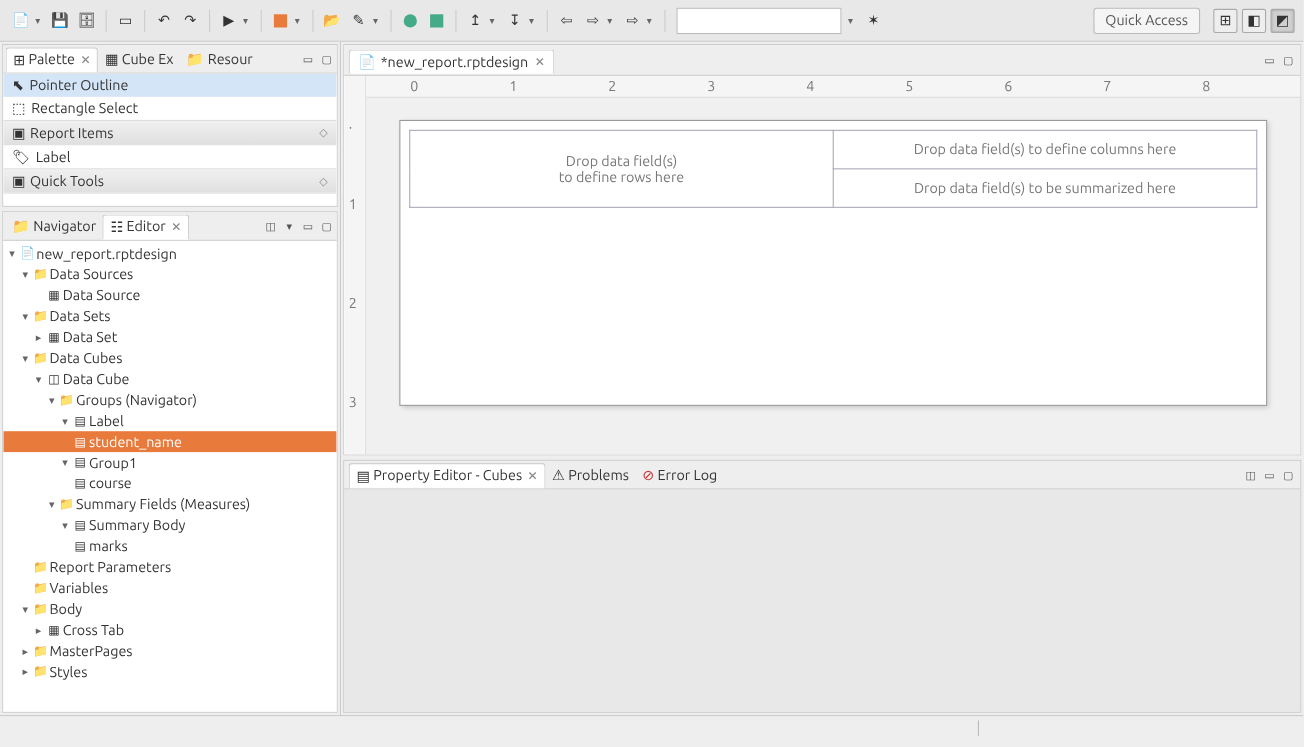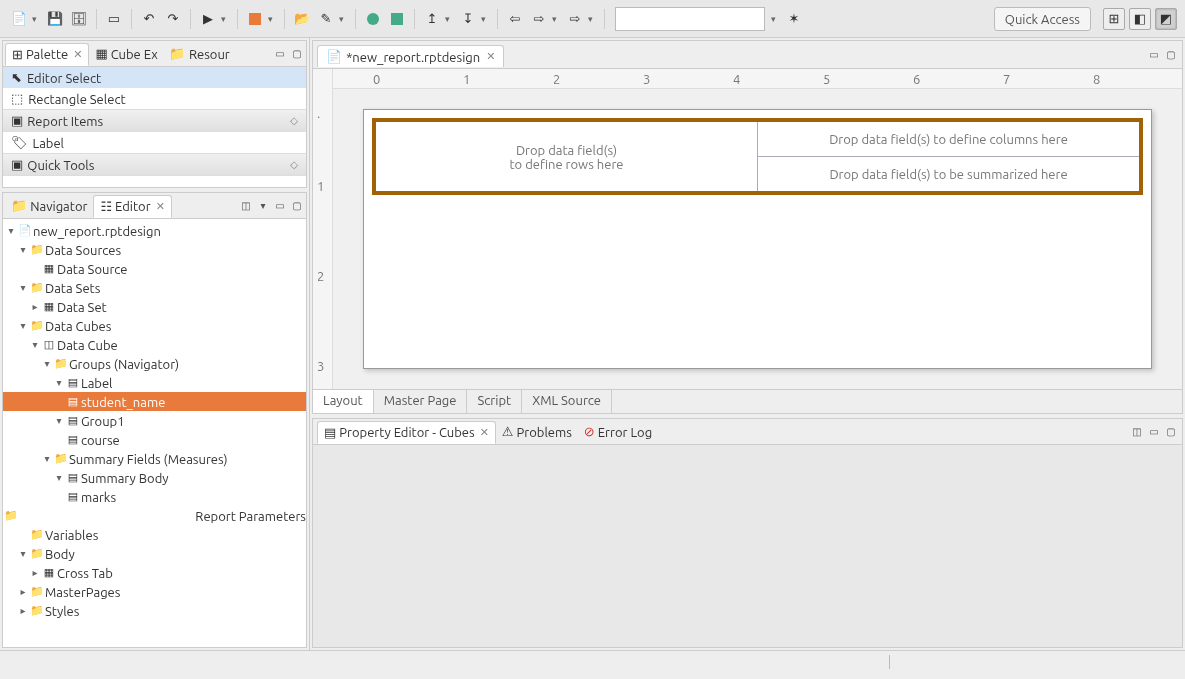--- a/index.html
+++ b/index.html
@@ -141,7 +141,7 @@
       <div class="panel-body palette-body">
         <div class="pal-item sel">
             <span>⬉</span>
-            <span>Editor Select</span>
+            <span>Pointer Outline</span>
           </div>
         <div class="pal-item">
             <span>⬚</span>

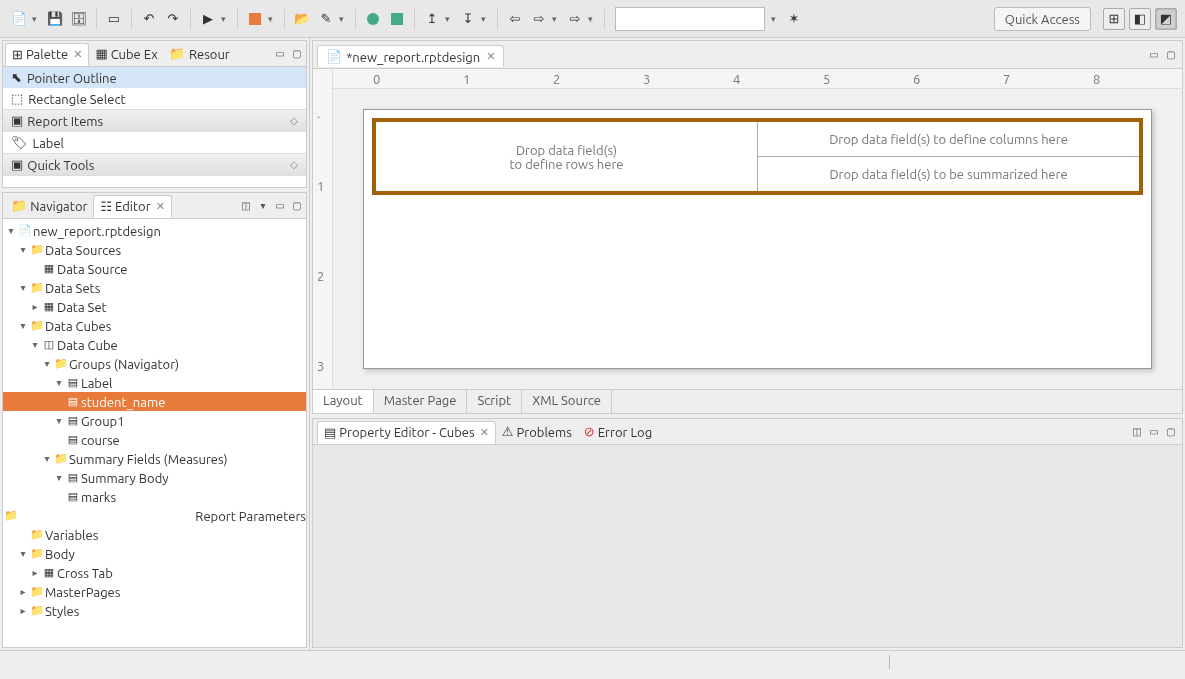--- a/index.html
+++ b/index.html
@@ -45,7 +45,7 @@
 .hruler span { position: absolute; }
 .design { flex: 1; background: #f0f0f0; padding: 20px 30px; overflow: auto; }
 .page { background: #fff; border: 1px solid #999; box-shadow: 2px 2px 5px rgba(0,0,0,0.2); min-height: 260px; padding: 8px;}
-.crosstab { border: 4px solid #a16207; width: 100%; border-collapse: collapse; }
+.crosstab { border: 1px solid #a16207; width: 100%; border-collapse: collapse; }
 .crosstab td { border: 1px solid #aab; padding: 10px; text-align: center; color: #777; font-size: 13px; }
 .bottom-tabs { display: flex; background: #eee; border-top: 1px solid #ccc; height: 24px; }
 .btab { padding: 3px 10px; cursor: pointer; border-right: 1px solid #ccc; color: #555;}

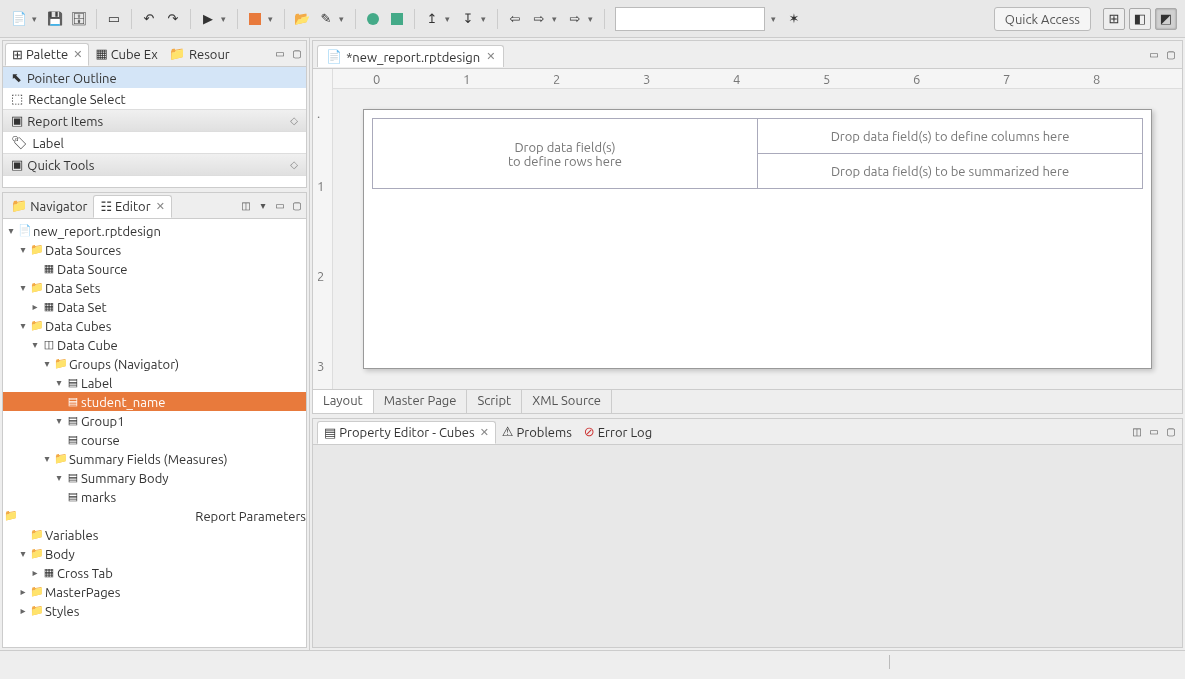--- a/index.html
+++ b/index.html
@@ -340,12 +340,6 @@
           </div>
         </div>
       </div>
-      <div class="bottom-tabs">
-        <div class="btab active">Layout</div>
-        <div class="btab">Master Page</div>
-        <div class="btab">Script</div>
-        <div class="btab">XML Source</div>
-      </div>
     </div>
 
     <div class="prop-panel">

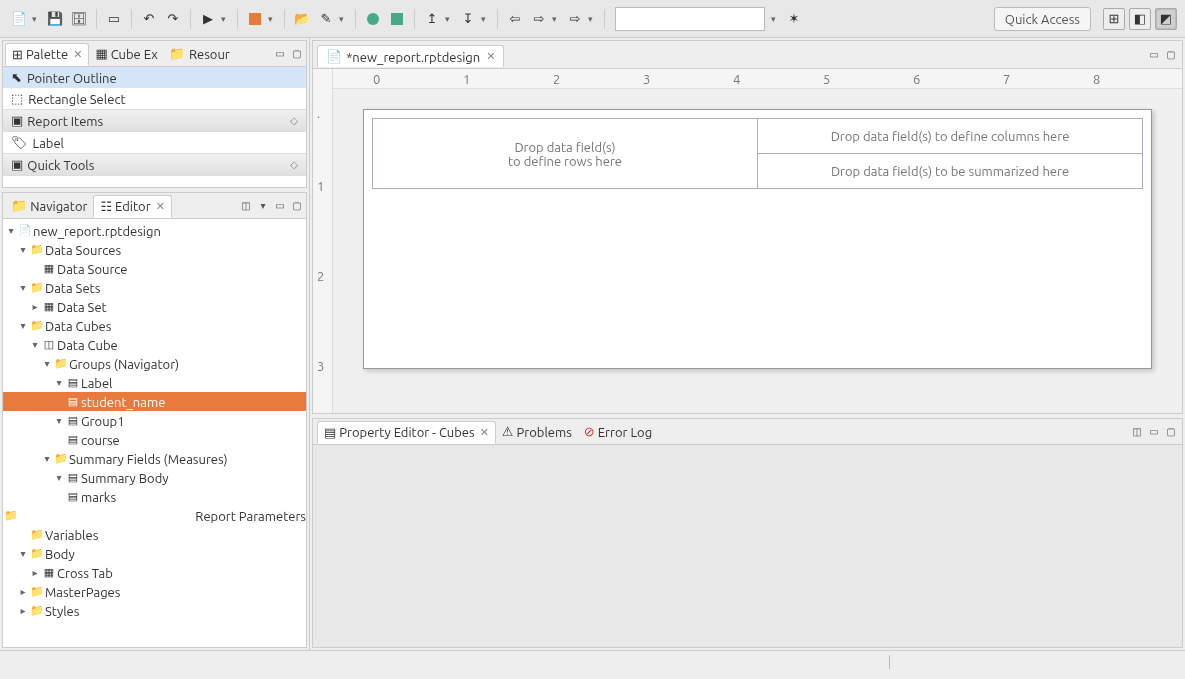--- a/index.html
+++ b/index.html
@@ -255,7 +255,7 @@
               <span class="tree-icon">▤</span>
               <span>marks</span>
             </div>
-          <div class="tree-row" style="justify-content:space-between;">
+          <div class="tree-row" style="padding-left:26px;">
               <span class="tree-icon folder-icon"></span>
               <span>Report Parameters</span>
             </div>

